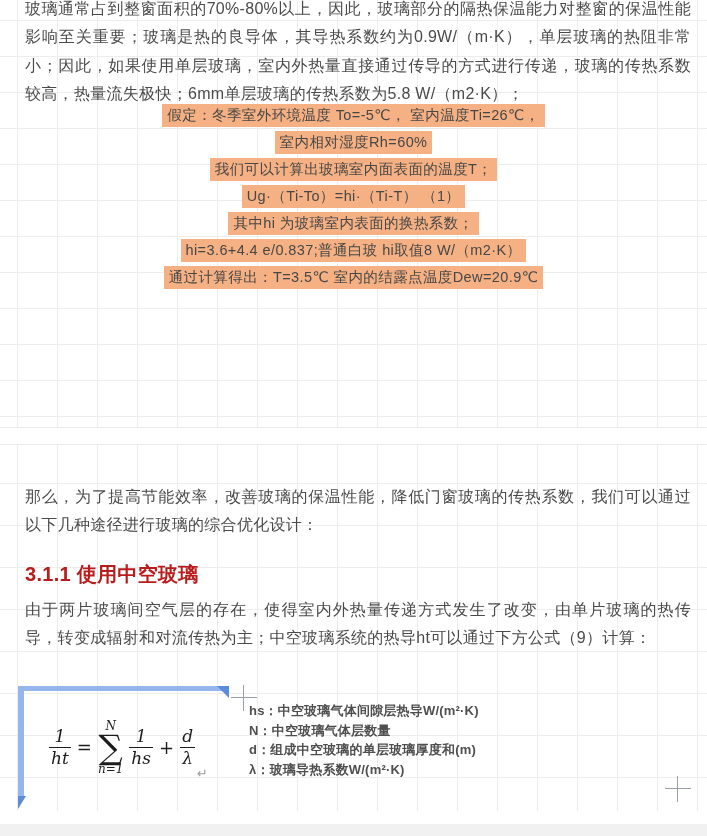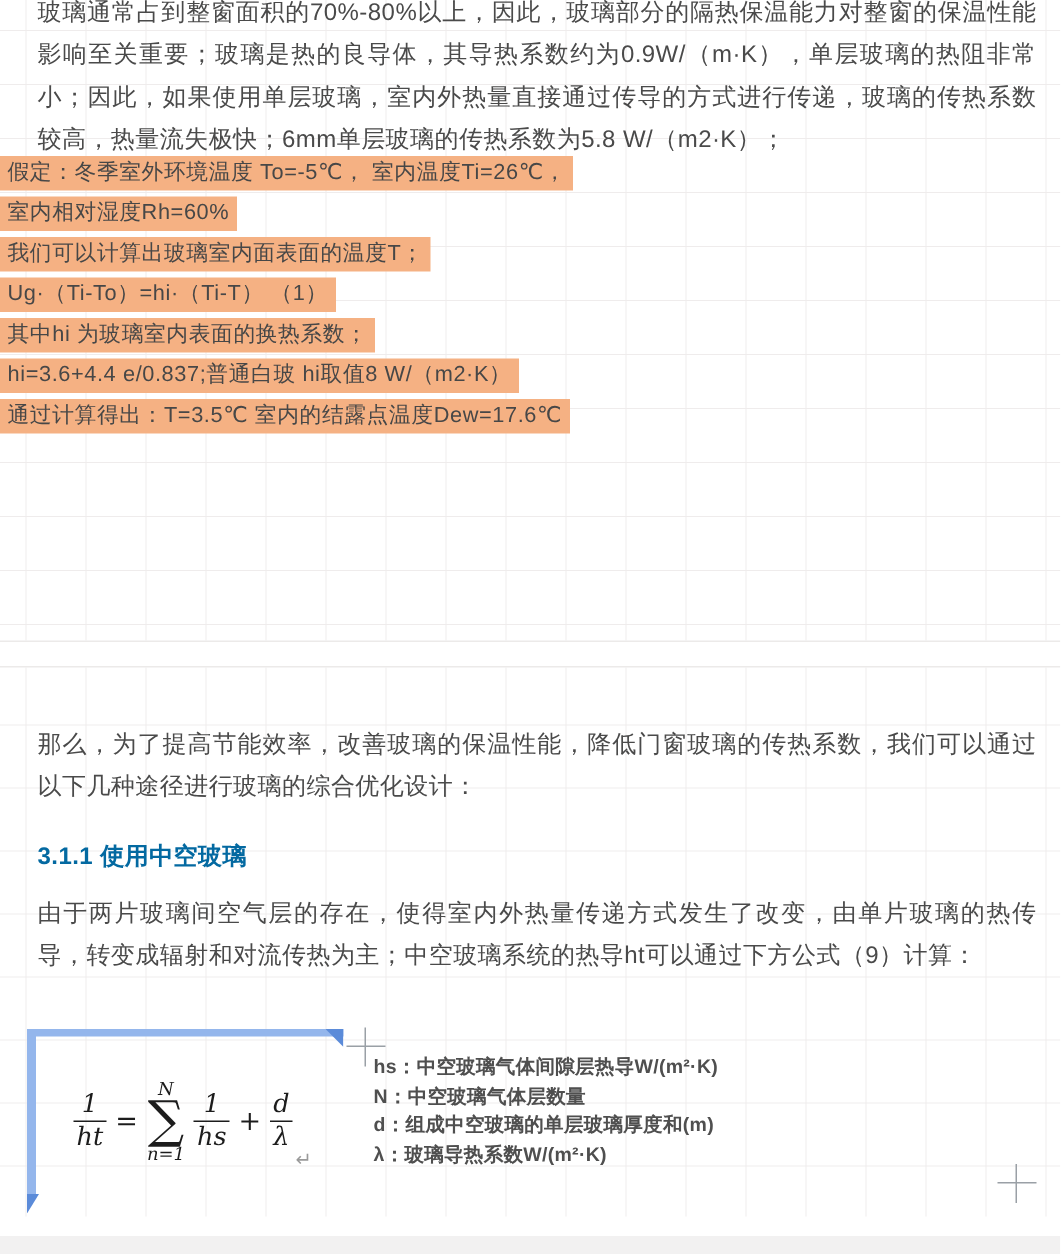--- a/index.html
+++ b/index.html
@@ -67,7 +67,7 @@
     position:absolute;left:0;top:104px;width:707px;
   }
   .hl-line{
-    height:27px;
+    height:27px;text-align:center;
   }
   .hl-line>span{
     display:inline-block;

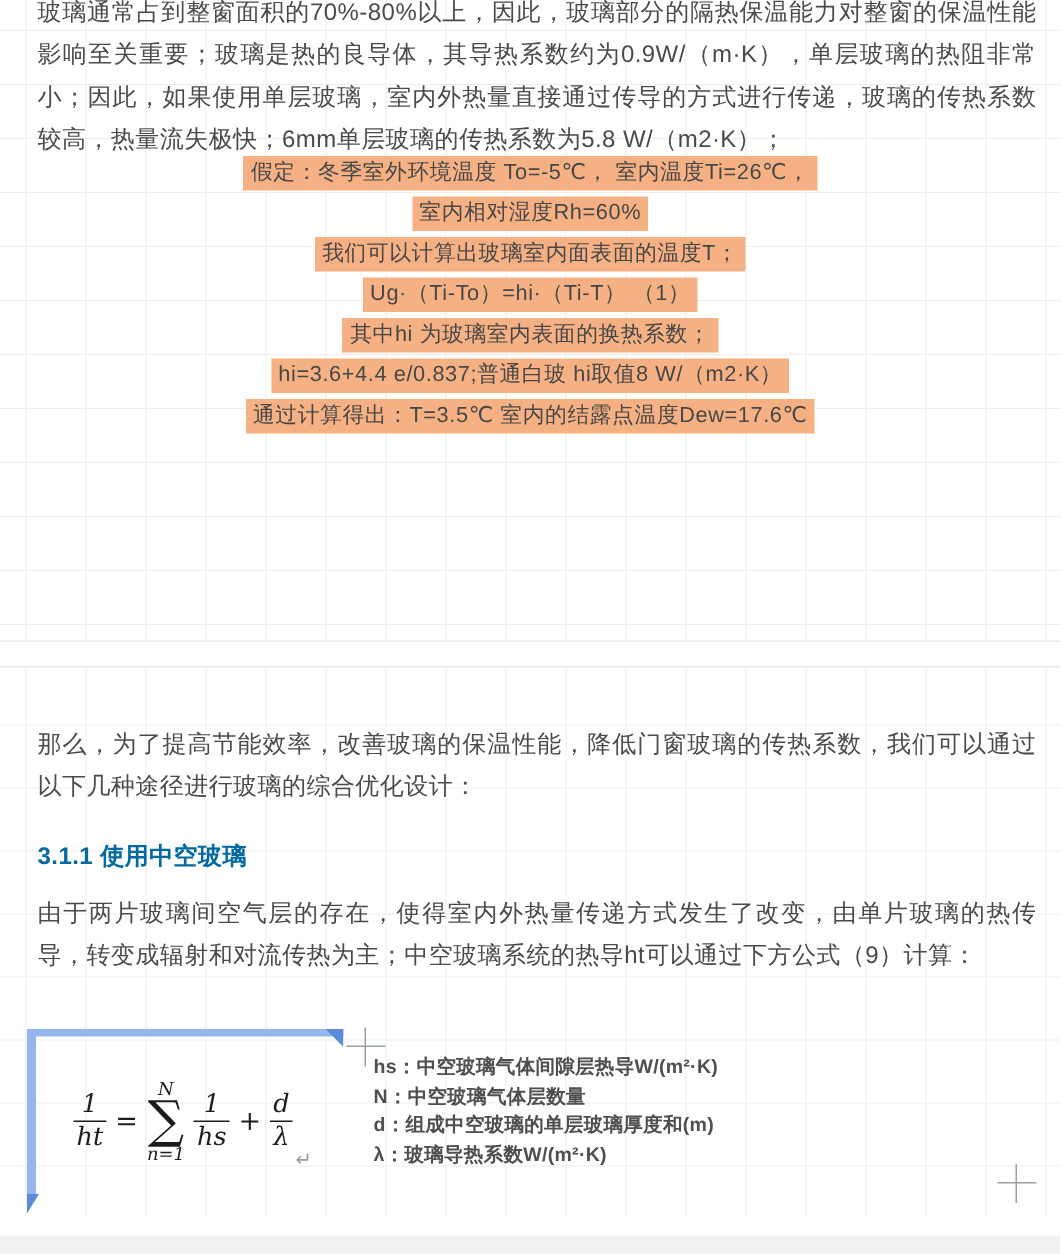--- a/index.html
+++ b/index.html
@@ -156,7 +156,7 @@
     <div class="hl-line"><span>Ug·（Ti-To）=hi·（Ti-T） （1）</span></div>
     <div class="hl-line"><span>其中hi 为玻璃室内表面的换热系数；</span></div>
     <div class="hl-line"><span>hi=3.6+4.4 e/0.837;普通白玻 hi取值8 W/（m2·K）</span></div>
-    <div class="hl-line"><span>通过计算得出：T=3.5℃  室内的结露点温度Dew=17.6℃</span></div>
+    <div class="hl-line"><span>通过计算得出：T=3.5℃  室内的结露点温度Dew=20.9℃</span></div>
   </div>
 
 

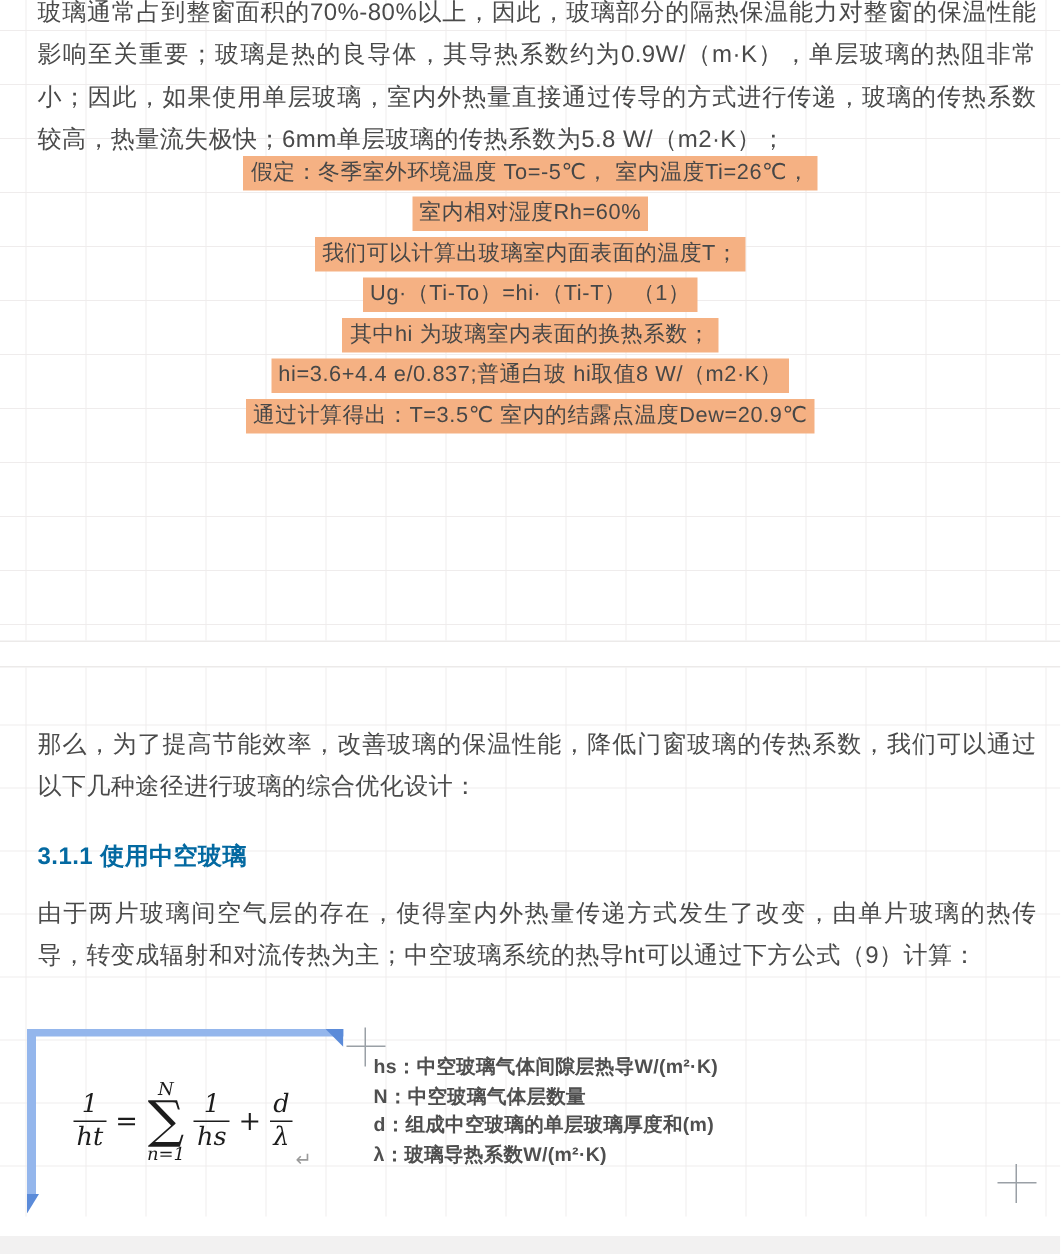--- a/index.html
+++ b/index.html
@@ -59,7 +59,7 @@
   .para4{top:596px;}
   .heading{
     position:absolute;left:25px;top:561px;
-    font-size:16px;font-weight:bold;color:#0369a1;
+    font-size:20px;font-weight:bold;color:#b91c1c;
     letter-spacing:.3px;
   }
   

